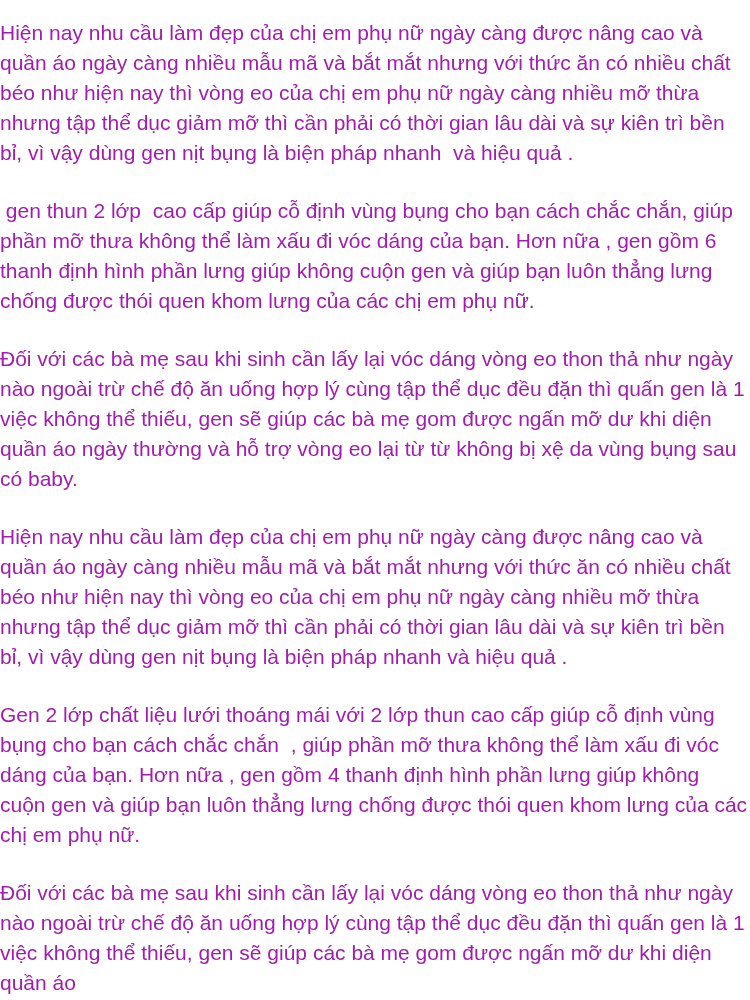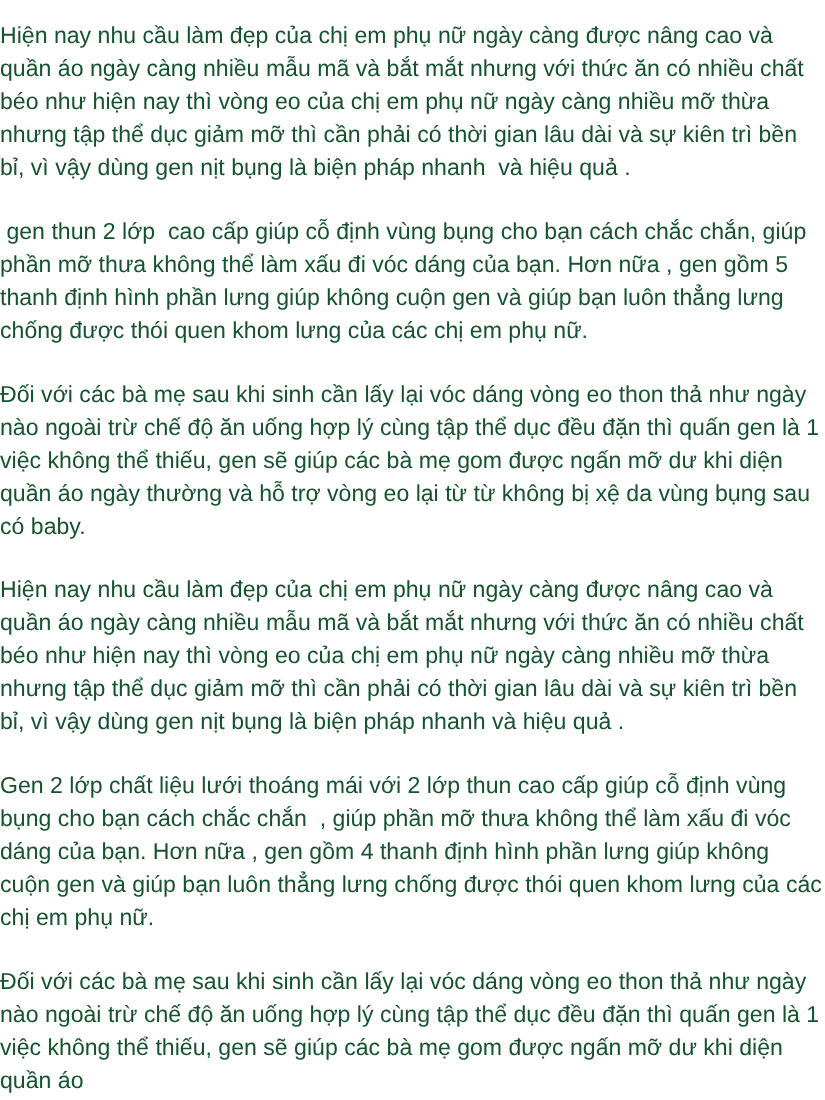--- a/index.html
+++ b/index.html
@@ -22,7 +22,7 @@
     font-family: "Liberation Sans", sans-serif;
     font-size: 21px;
     line-height: 30px;
-    color: #14532d;
+    color: #a21caf;
     white-space: pre-wrap;       
     overflow-wrap: break-word;
   }

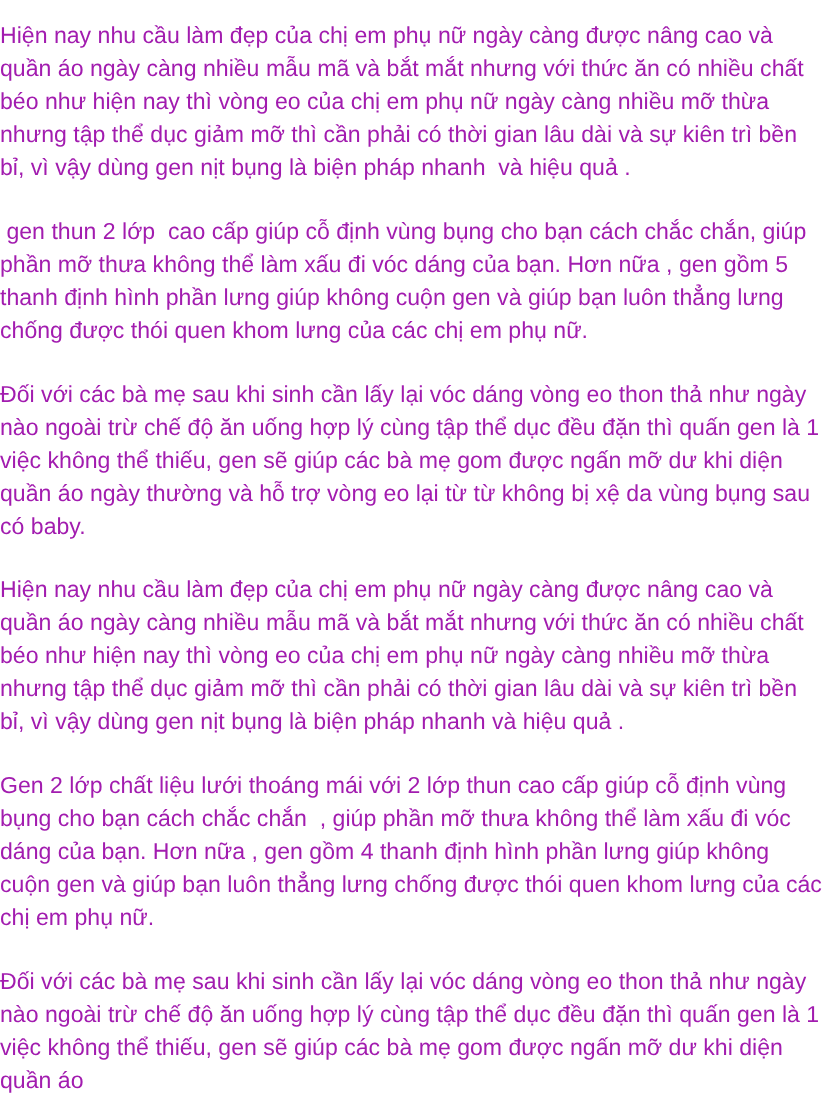--- a/index.html
+++ b/index.html
@@ -32,7 +32,7 @@
 
 <div class="page">
   <p class="body-paragraph">Hiện nay nhu cầu làm đẹp của chị em phụ nữ ngày càng được nâng cao và quần áo ngày càng nhiều mẫu mã và bắt mắt nhưng với thức ăn có nhiều chất béo như hiện nay thì vòng eo của chị em phụ nữ ngày càng nhiều mỡ thừa nhưng tập thể dục giảm mỡ thì cần phải có thời gian lâu dài và sự kiên trì bền bỉ, vì vậy dùng gen nịt bụng là biện pháp nhanh  và hiệu quả .</p>
-  <p class="body-paragraph"> gen thun 2 lớp  cao cấp giúp cỗ định vùng bụng cho bạn cách chắc chắn, giúp phần mỡ thưa không thể làm xấu đi vóc dáng của bạn. Hơn nữa , gen gồm 5 thanh định hình phần lưng giúp không cuộn gen và giúp bạn luôn thẳng lưng chống được thói quen khom lưng của các chị em phụ nữ.</p>
+  <p class="body-paragraph"> gen thun 2 lớp  cao cấp giúp cỗ định vùng bụng cho bạn cách chắc chắn, giúp phần mỡ thưa không thể làm xấu đi vóc dáng của bạn. Hơn nữa , gen gồm 6 thanh định hình phần lưng giúp không cuộn gen và giúp bạn luôn thẳng lưng chống được thói quen khom lưng của các chị em phụ nữ.</p>
   <p class="body-paragraph">Đối với các bà mẹ sau khi sinh cần lấy lại vóc dáng vòng eo thon thả như ngày nào ngoài trừ chế độ ăn uống hợp lý cùng tập thể dục đều đặn thì quấn gen là 1 việc không thể thiếu, gen sẽ giúp các bà mẹ gom được ngấn mỡ dư khi diện quần áo ngày thường và hỗ trợ vòng eo lại từ từ không bị xệ da vùng bụng sau có baby.</p>
   <p class="body-paragraph">Hiện nay nhu cầu làm đẹp của chị em phụ nữ ngày càng được nâng cao và quần áo ngày càng nhiều mẫu mã và bắt mắt nhưng với thức ăn có nhiều chất béo như hiện nay thì vòng eo của chị em phụ nữ ngày càng nhiều mỡ thừa nhưng tập thể dục giảm mỡ thì cần phải có thời gian lâu dài và sự kiên trì bền bỉ, vì vậy dùng gen nịt bụng là biện pháp nhanh và hiệu quả .</p>
   <p class="body-paragraph">Gen 2 lớp chất liệu lưới thoáng mái với 2 lớp thun cao cấp giúp cỗ định vùng bụng cho bạn cách chắc chắn  , giúp phần mỡ thưa không thể làm xấu đi vóc dáng của bạn. Hơn nữa , gen gồm 4 thanh định hình phần lưng giúp không cuộn gen và giúp bạn luôn thẳng lưng chống được thói quen khom lưng của các chị em phụ nữ.</p>

